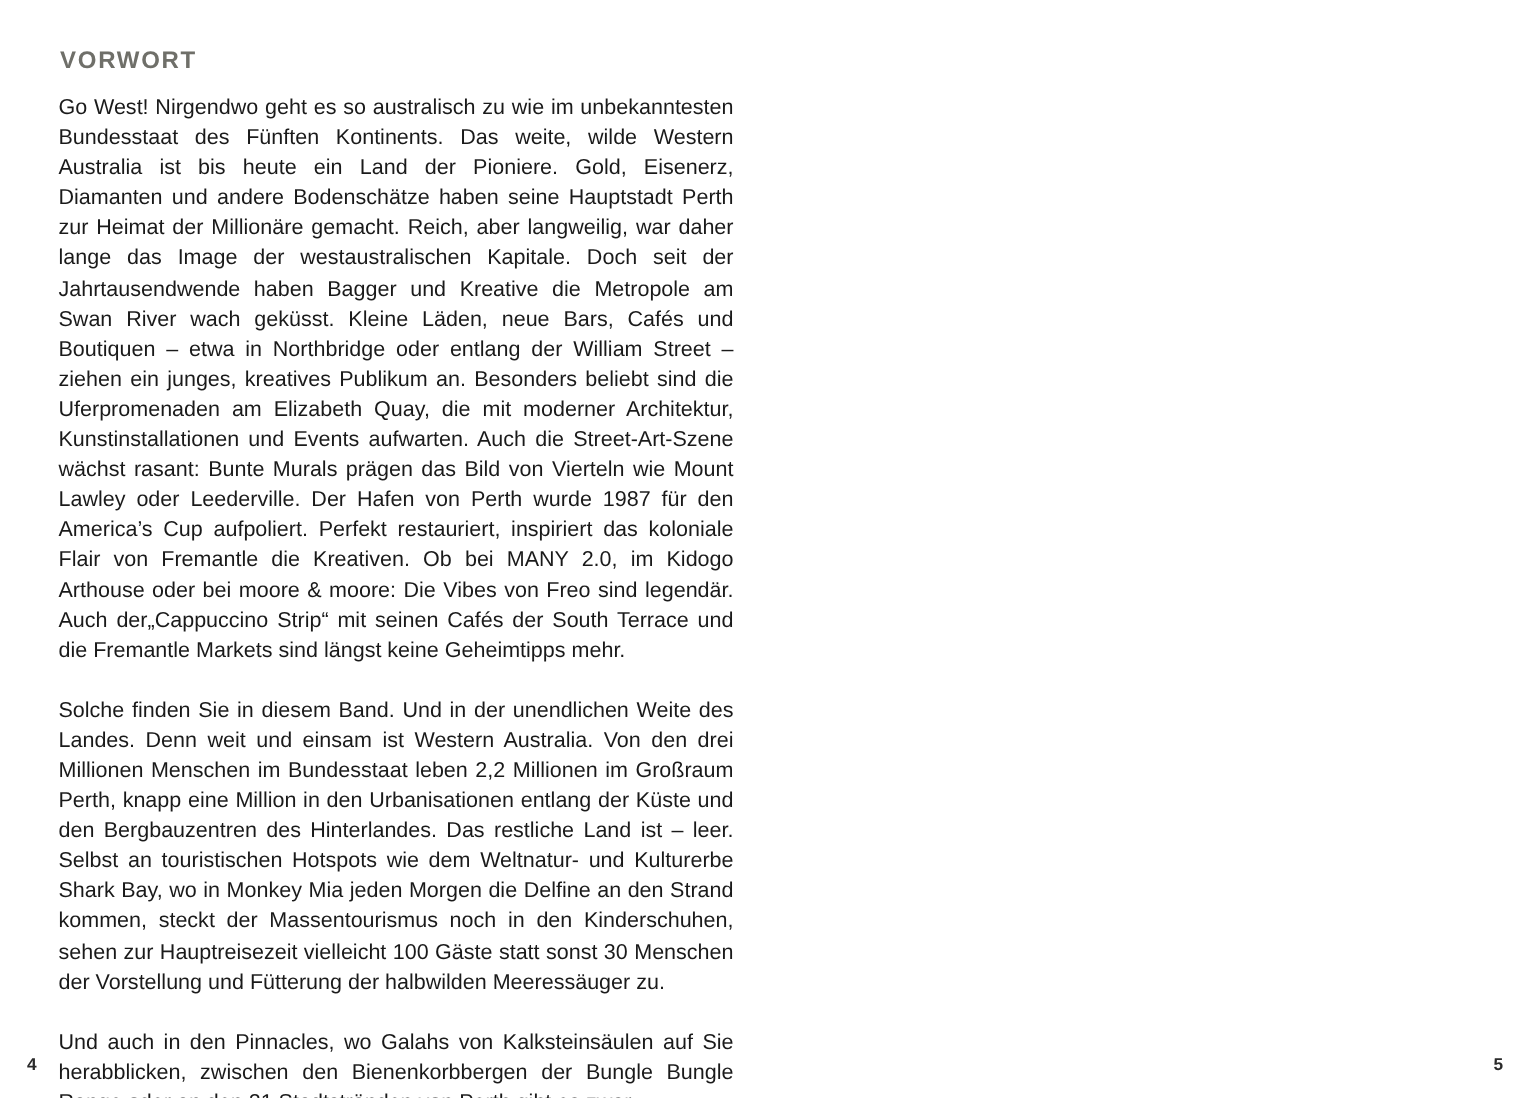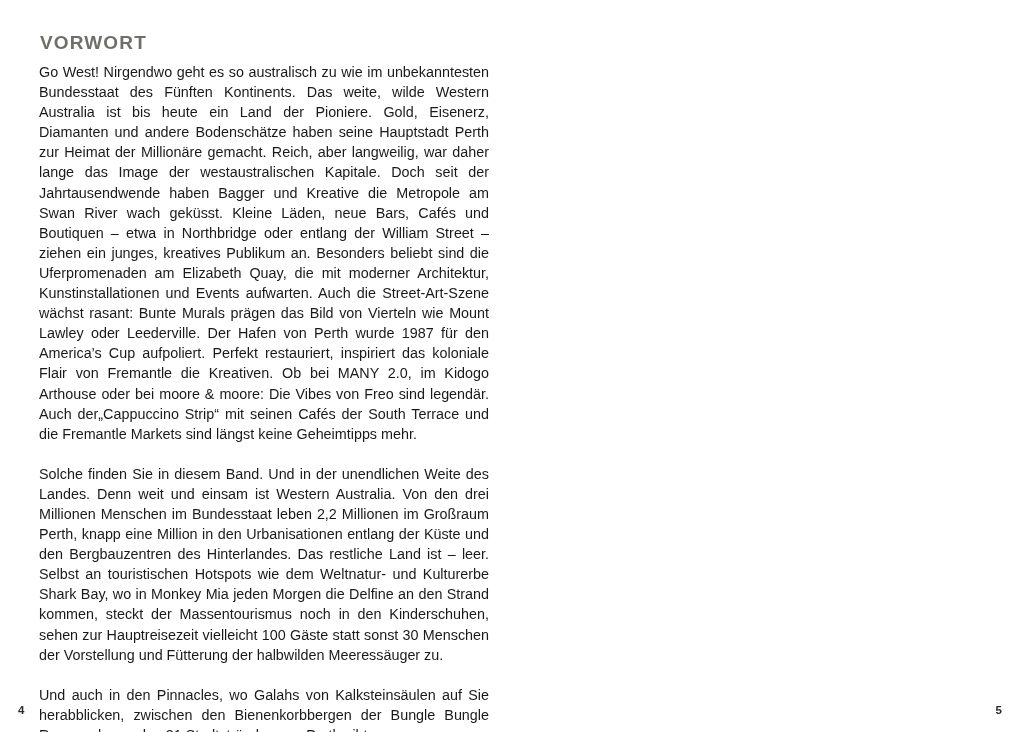--- a/index.html
+++ b/index.html
@@ -42,7 +42,7 @@
     position: absolute;
     left: 40px;
     top: 33px;
-    font-size: 19px;
+    font-size: 16px;
     letter-spacing: 1.15px;
     color: #6f6f69;
     font-weight: 600;

